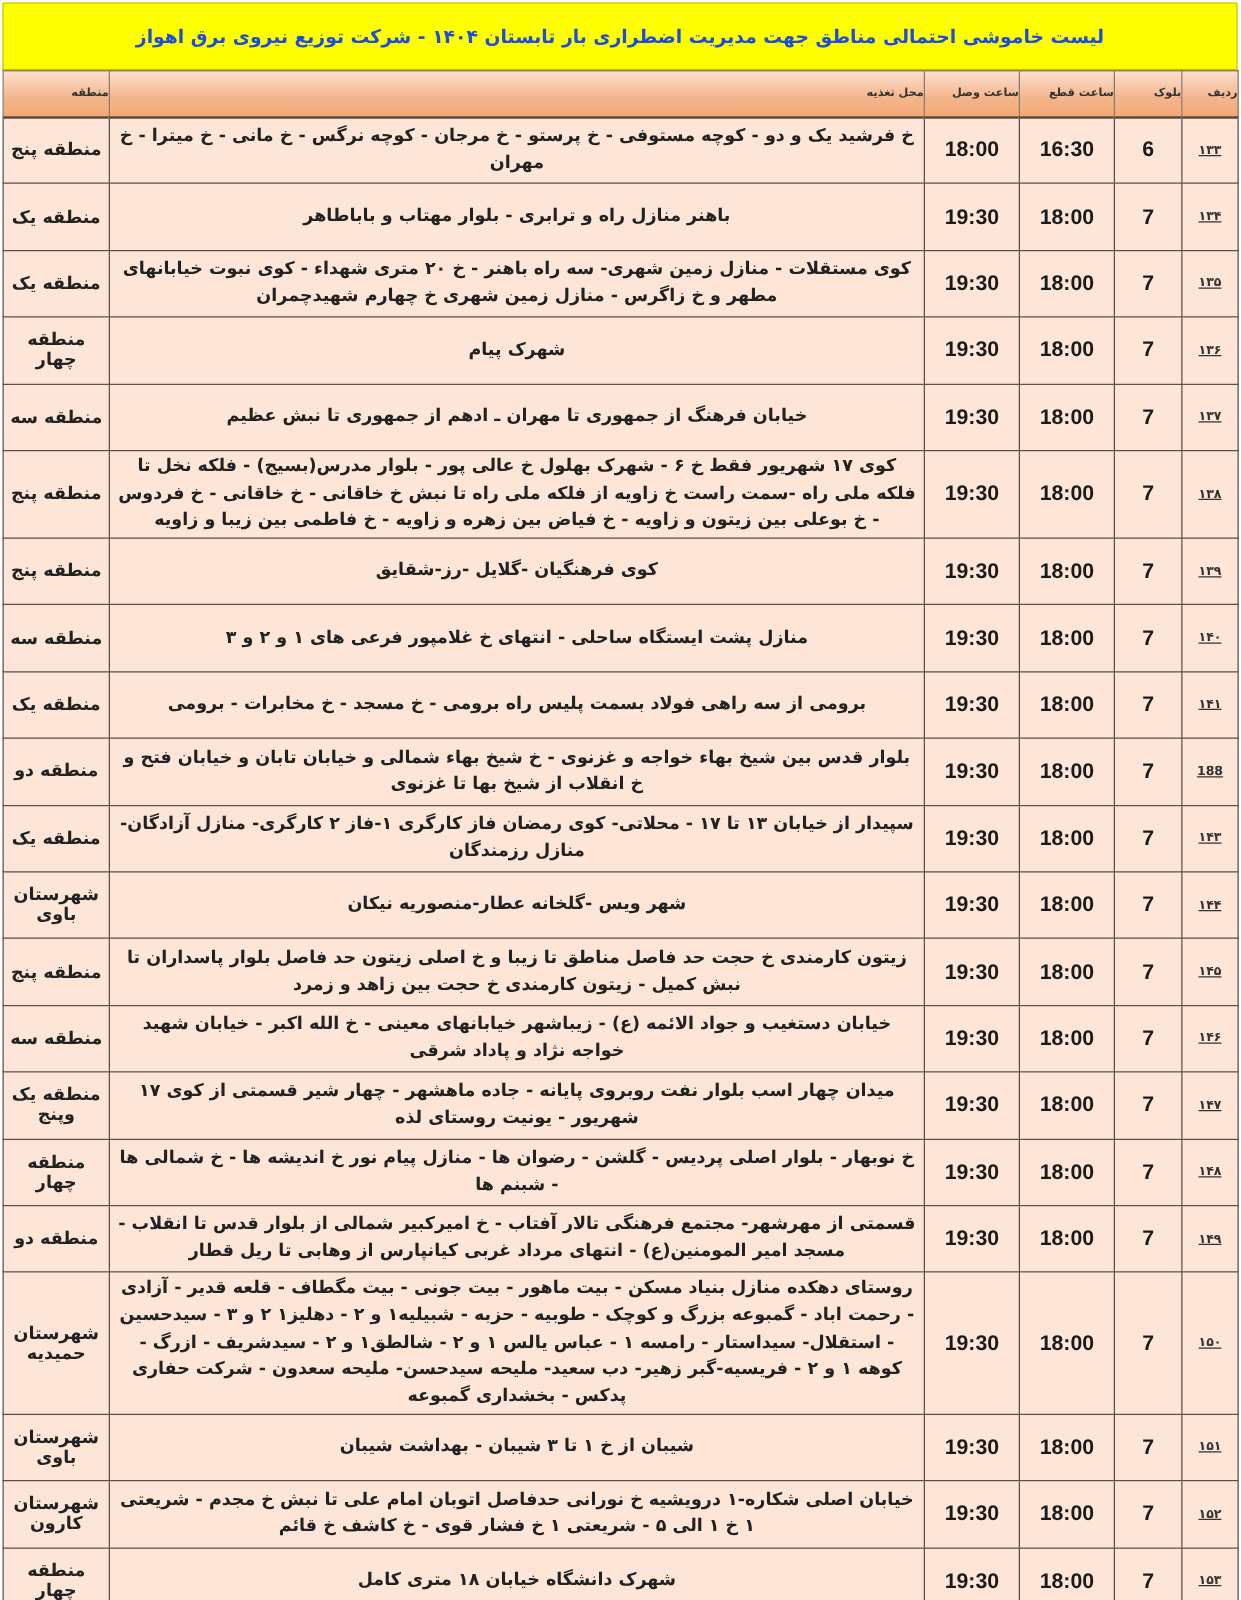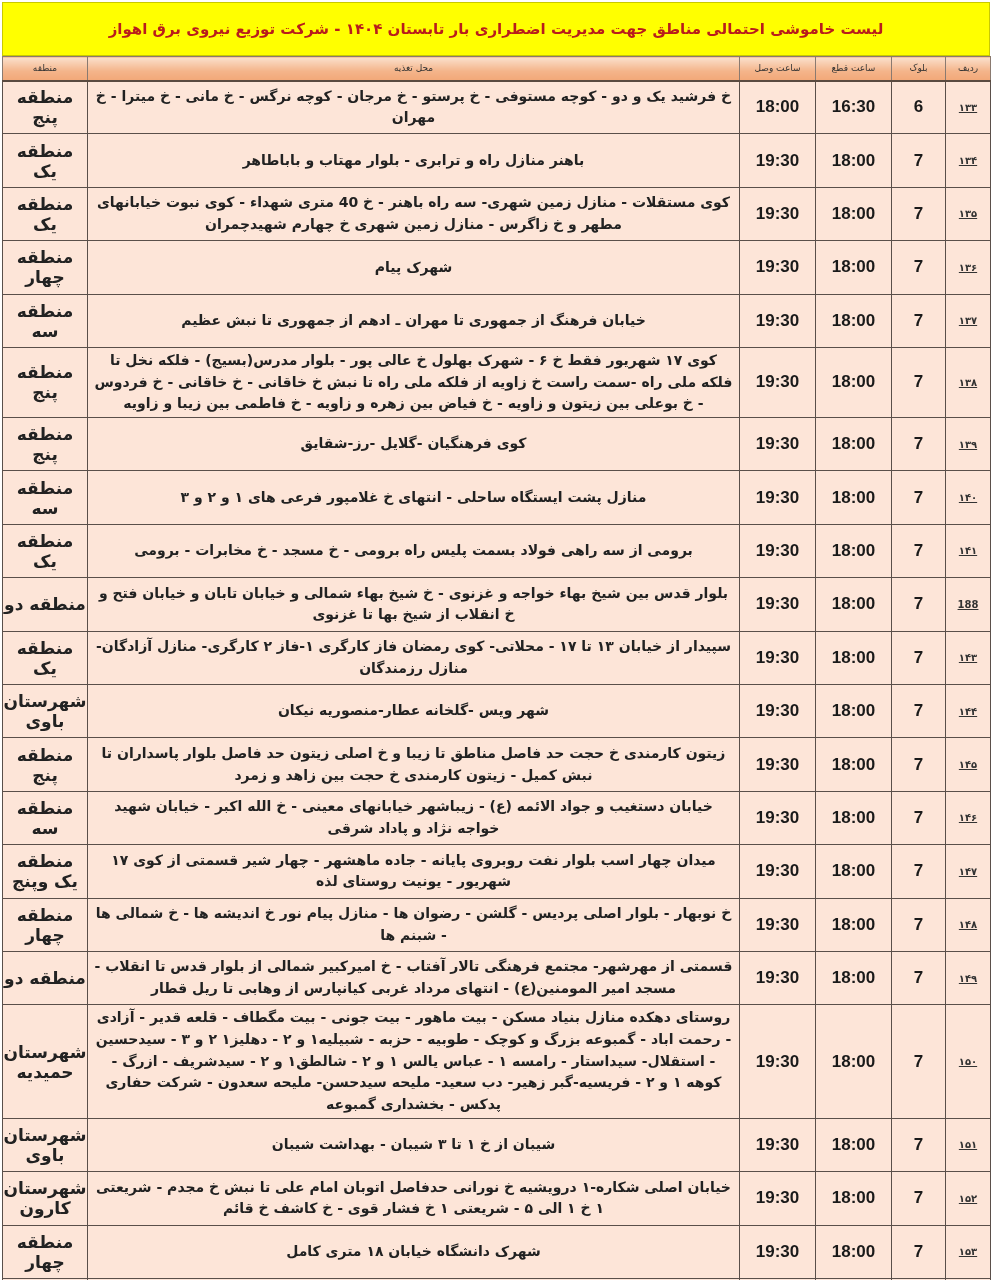--- a/index.html
+++ b/index.html
@@ -9,7 +9,7 @@
     .title-bar {
       height: 54px; background: #ffff00; border: 1px solid #c9c900;
       display: flex; align-items: center; justify-content: center;
-      font-size: 15px; font-weight: bold; color: #b91c1c; direction: rtl;
+      font-size: 15px; font-weight: bold; color: #1d4ed8; direction: rtl;
     }
     .date-bar {
       height: 30px; background: #ff0000; border-top: 2px solid #e8a040;

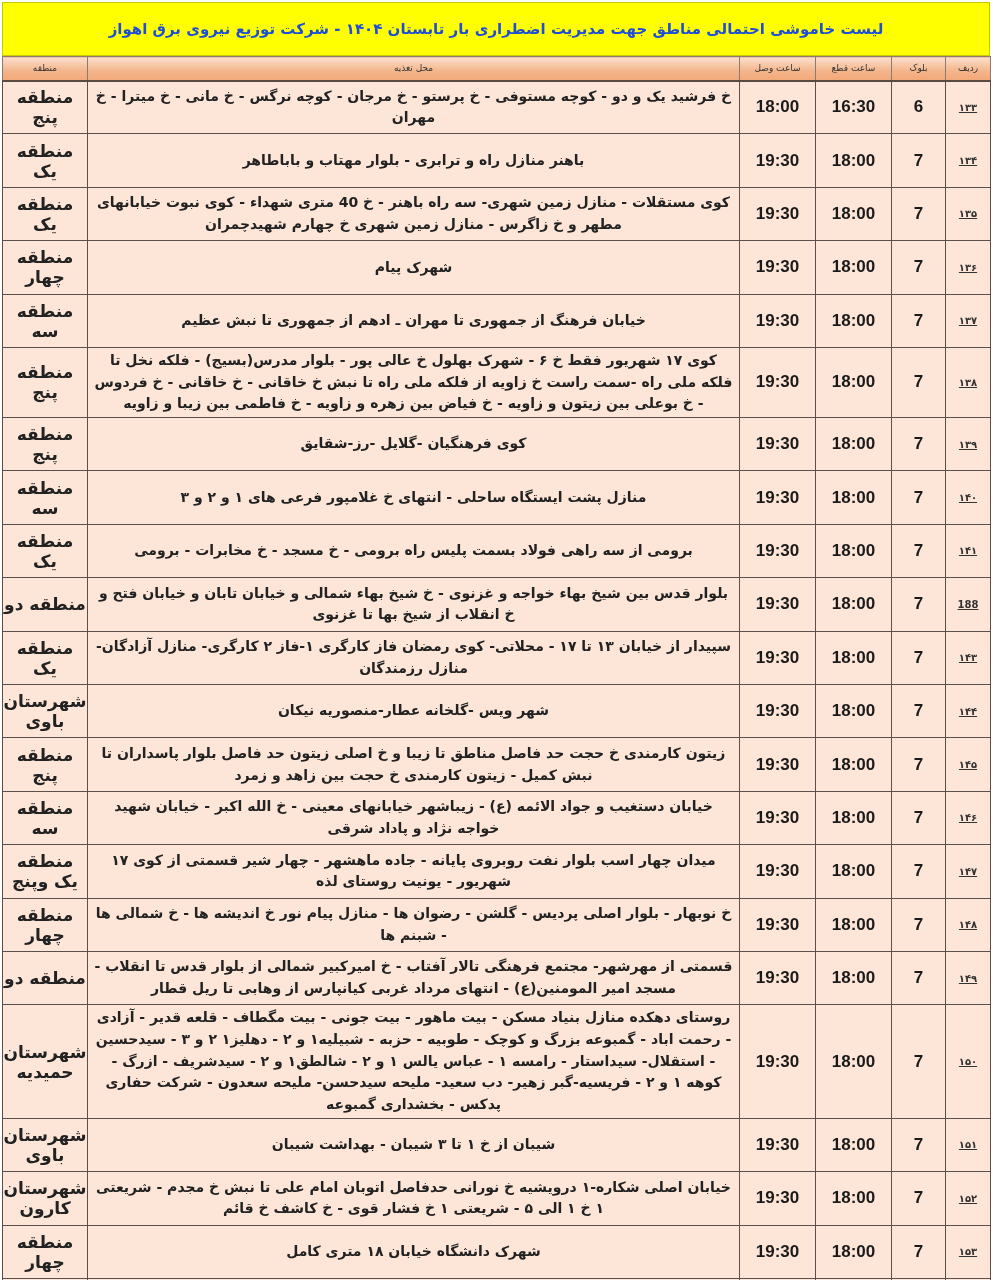--- a/index.html
+++ b/index.html
@@ -18,9 +18,9 @@
     }
     table { border-collapse: collapse; width: 988px; table-layout: fixed; direction: rtl; }
     th {
-      height: 24px; font-size: 9px; font-weight: normal; color: #333;
+      height: 37px; font-size: 9px; font-weight: bold; color: #333;
       background: linear-gradient(to bottom, #fbe0cc 0%, #f4b48a 60%, #f2a878 100%);
-      border: 1px solid #8a7a70; border-bottom: 2px solid #5a4a40;
+      border: 1px solid #8a7a70; border-bottom: 2px solid #5a4a40; text-align: right;
     }
     td {
       background: #fde5d8; border: 1px solid #5a4f4a; text-align: center; vertical-align: middle;

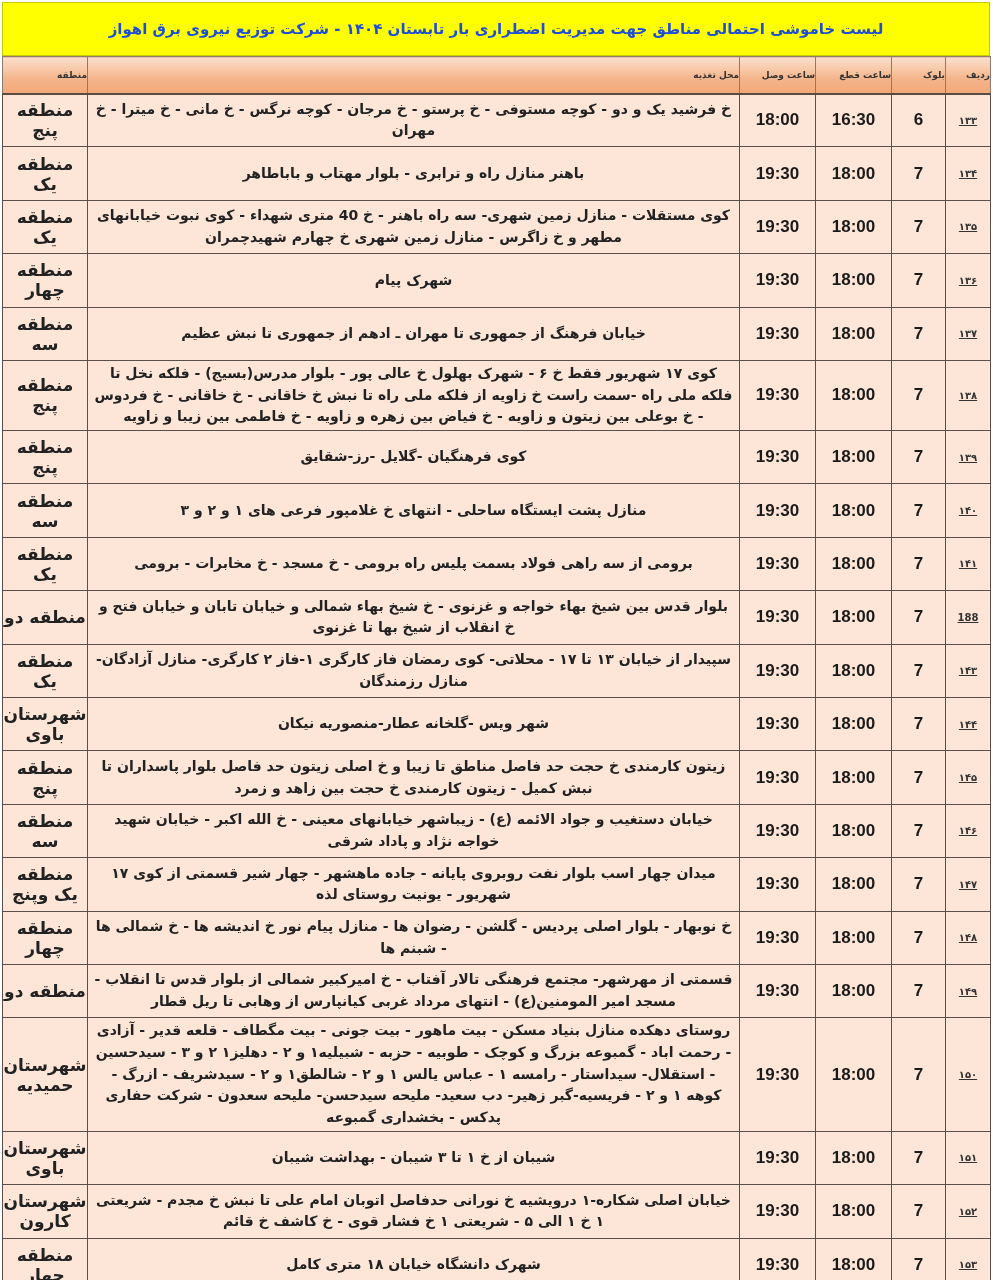--- a/index.html
+++ b/index.html
@@ -30,7 +30,7 @@
     td.c-idx { font-size: 10px; font-weight: bold; color: #333; text-decoration: underline; }
     td.c-block, td.c-time { font-family: "Liberation Sans", sans-serif; font-size: 17px; font-weight: bold; color: #1a1a1a; }
     td.c-loc { font-size: 14px; font-weight: bold; line-height: 1.55; padding: 2px 6px; }
-    td.c-region { font-size: 17px; font-weight: bold; color: #222; }
+    td.c-region { font-size: 14px; font-weight: bold; color: #222; }
     .col-idx { width: 45px; }
     .col-block { width: 54px; }
     .col-cut { width: 76px; }

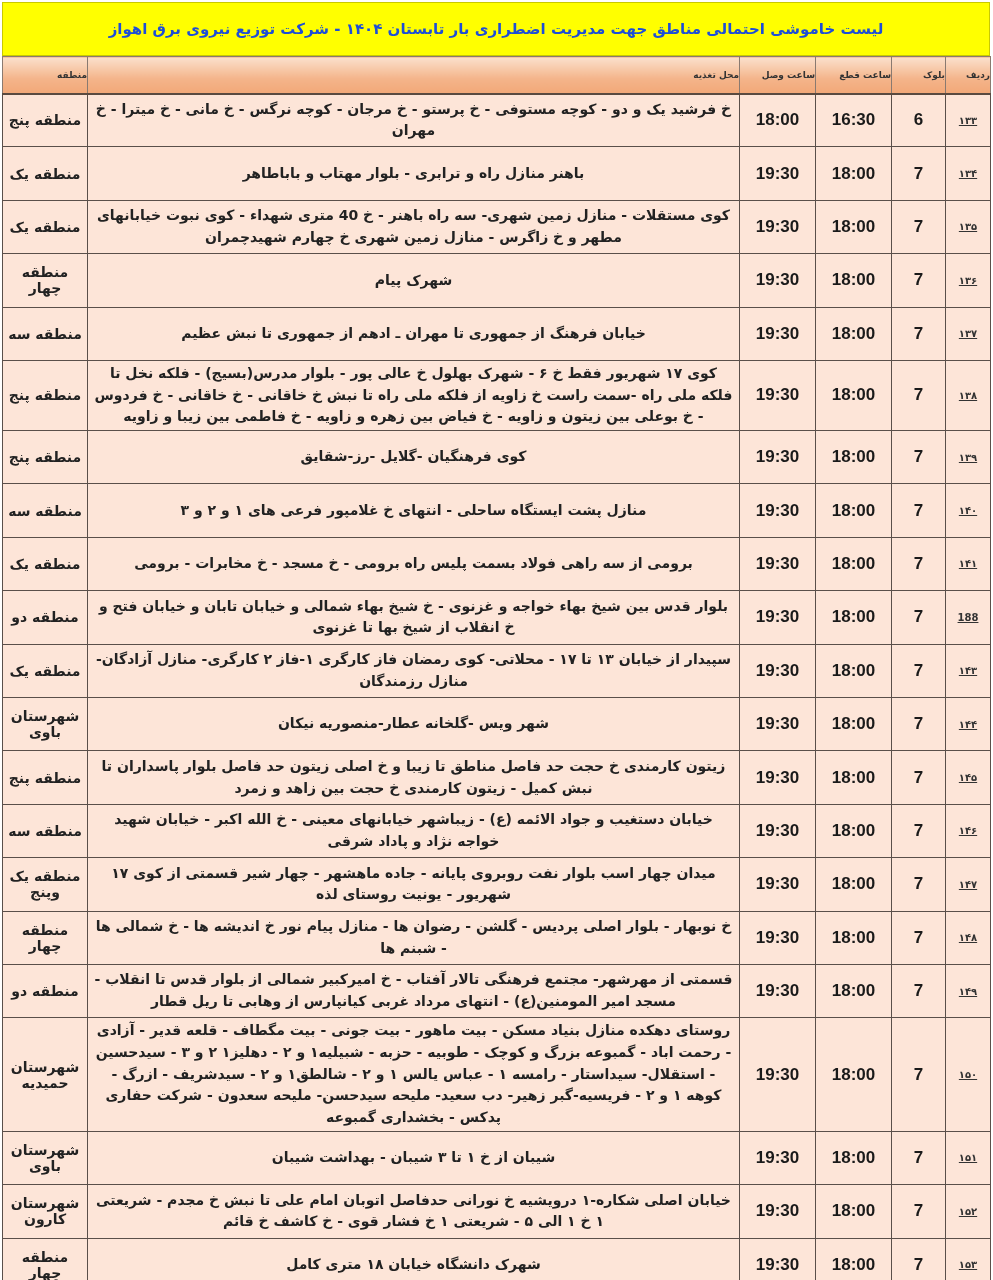--- a/index.html
+++ b/index.html
@@ -85,7 +85,7 @@
           <td class="c-block">7</td>
           <td class="c-time">18:00</td>
           <td class="c-time">19:30</td>
-          <td class="c-loc">کوی مستقلات - منازل زمین شهری- سه راه باهنر - خ 40 متری شهداء - کوی نبوت خیابانهای مطهر و خ زاگرس - منازل زمین شهری خ چهارم شهیدچمران</td>
+          <td class="c-loc">کوی مستقلات - منازل زمین شهری- سه راه باهنر - خ ۲۰ متری شهداء - کوی نبوت خیابانهای مطهر و خ زاگرس - منازل زمین شهری خ چهارم شهیدچمران</td>
           <td class="c-region">منطقه یک</td>
         </tr>
         <tr class="data-row">

